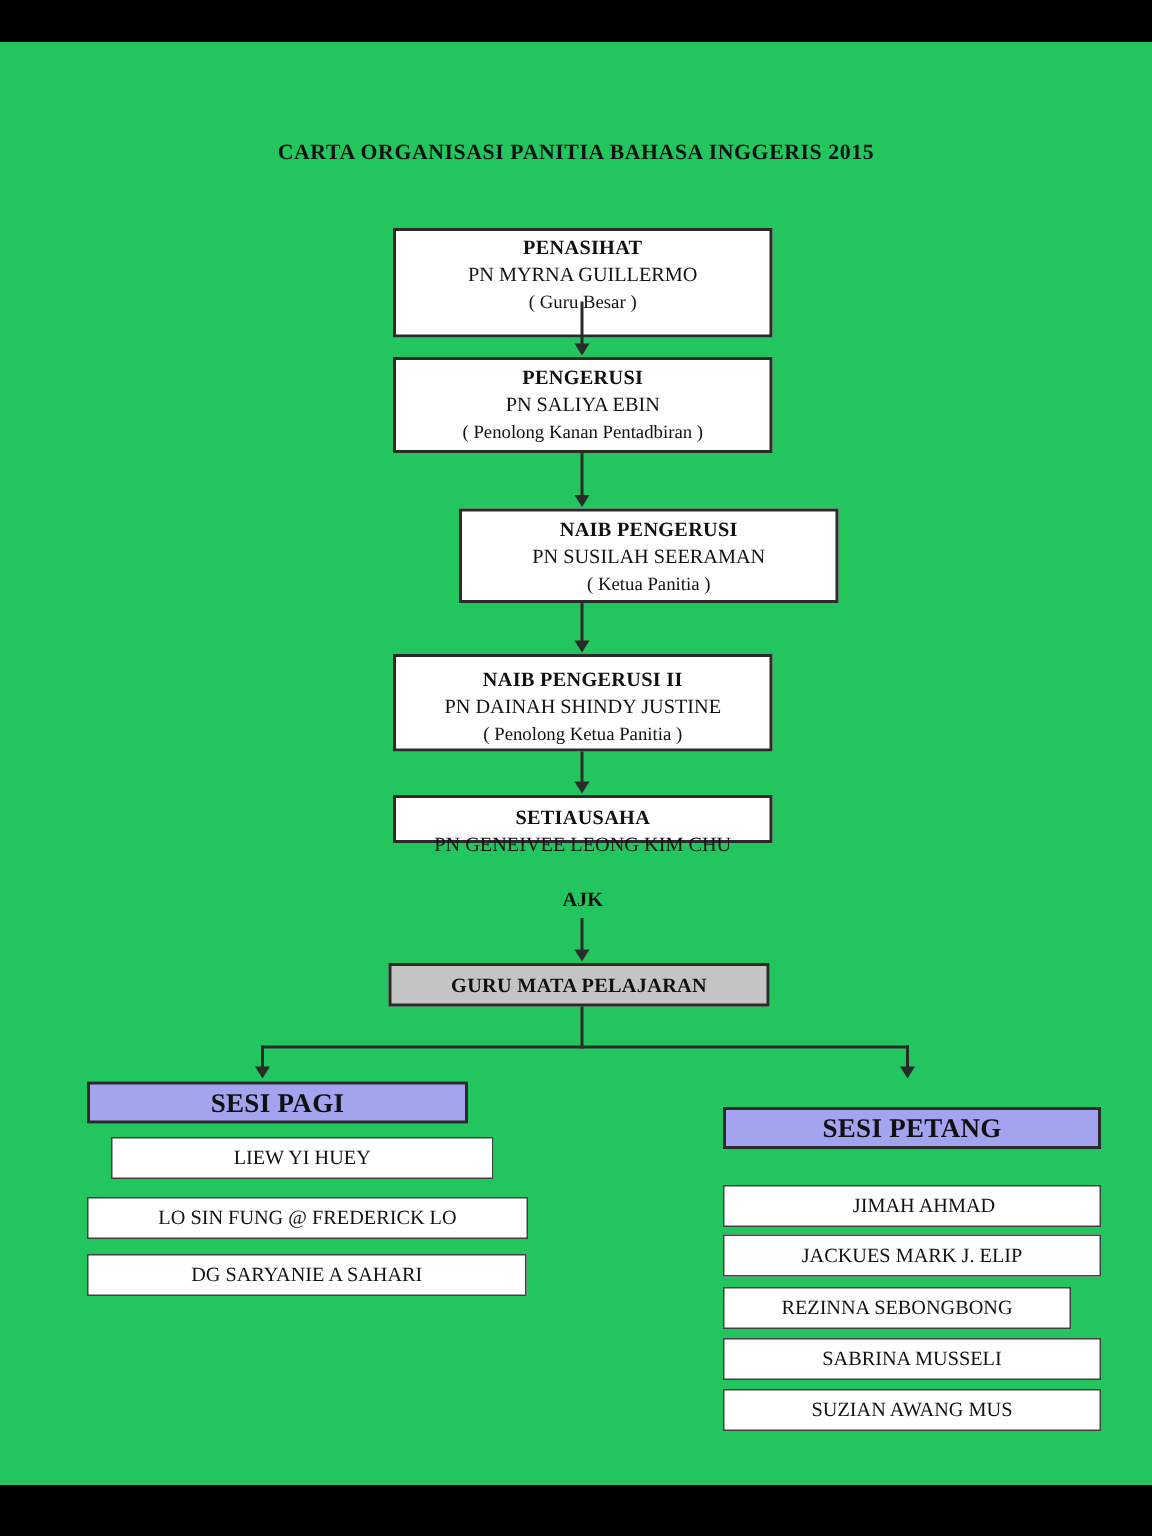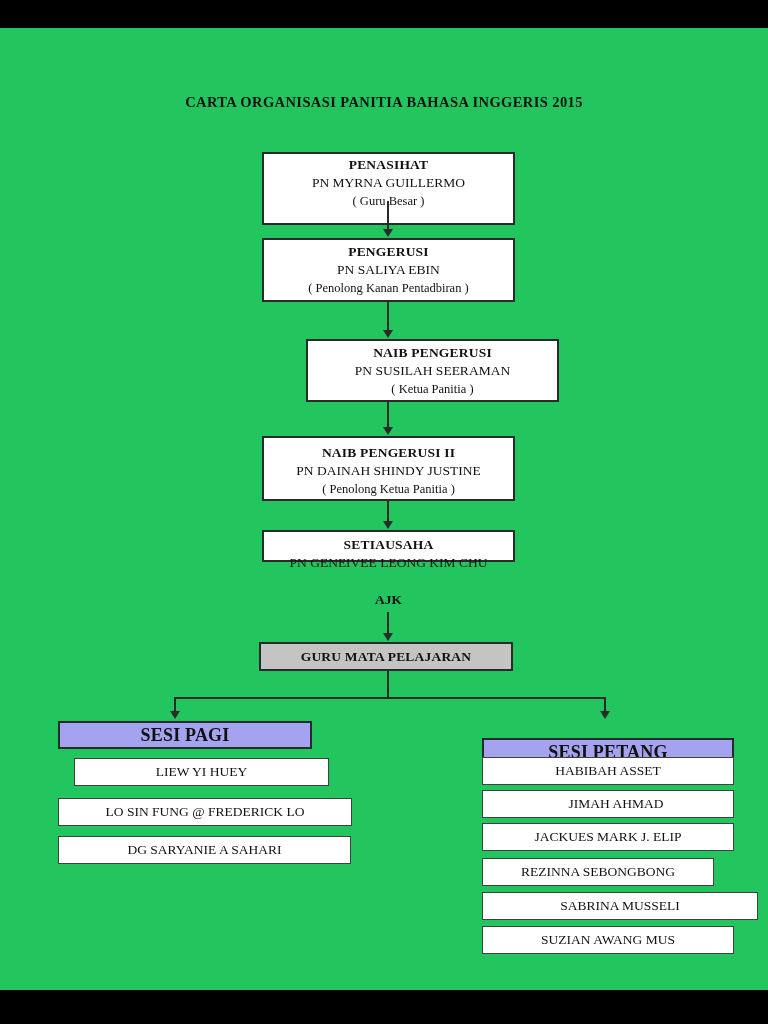--- a/index.html
+++ b/index.html
@@ -108,9 +108,6 @@
   <div class="shead" style="left:482px;top:738px;width:252px;">
     <span>SESI PETANG</span>
   </div>
-  <div class="member" style="left:482px;top:757px;width:252px;">
-    <span>HABIBAH ASSET</span>
-  </div>
   <div class="member" style="left:482px;top:790px;width:252px;padding-left:16px;">
     <span>JIMAH AHMAD</span>
   </div>

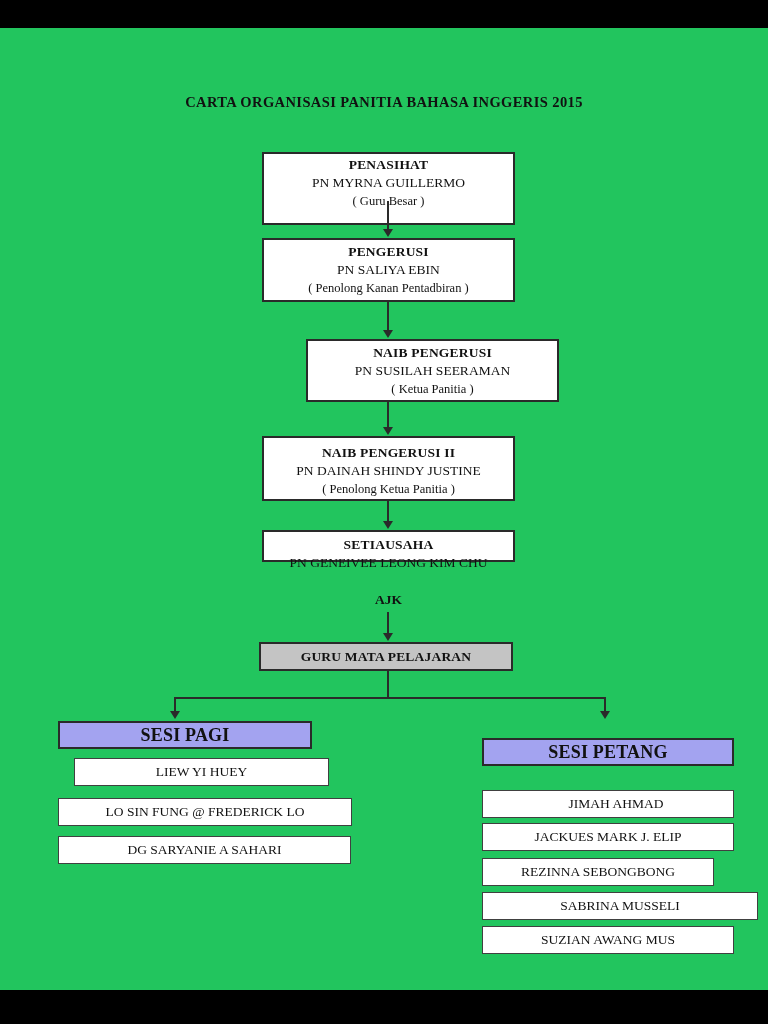--- a/index.html
+++ b/index.html
@@ -117,7 +117,7 @@
   <div class="member" style="left:482px;top:858px;width:232px;">
     <span>REZINNA SEBONGBONG</span>
   </div>
-  <div class="member" style="left:482px;top:892px;width:276px;">
+  <div class="member" style="left:482px;top:892px;width:252px;">
     <span>SABRINA MUSSELI</span>
   </div>
   <div class="member" style="left:482px;top:926px;width:252px;">

